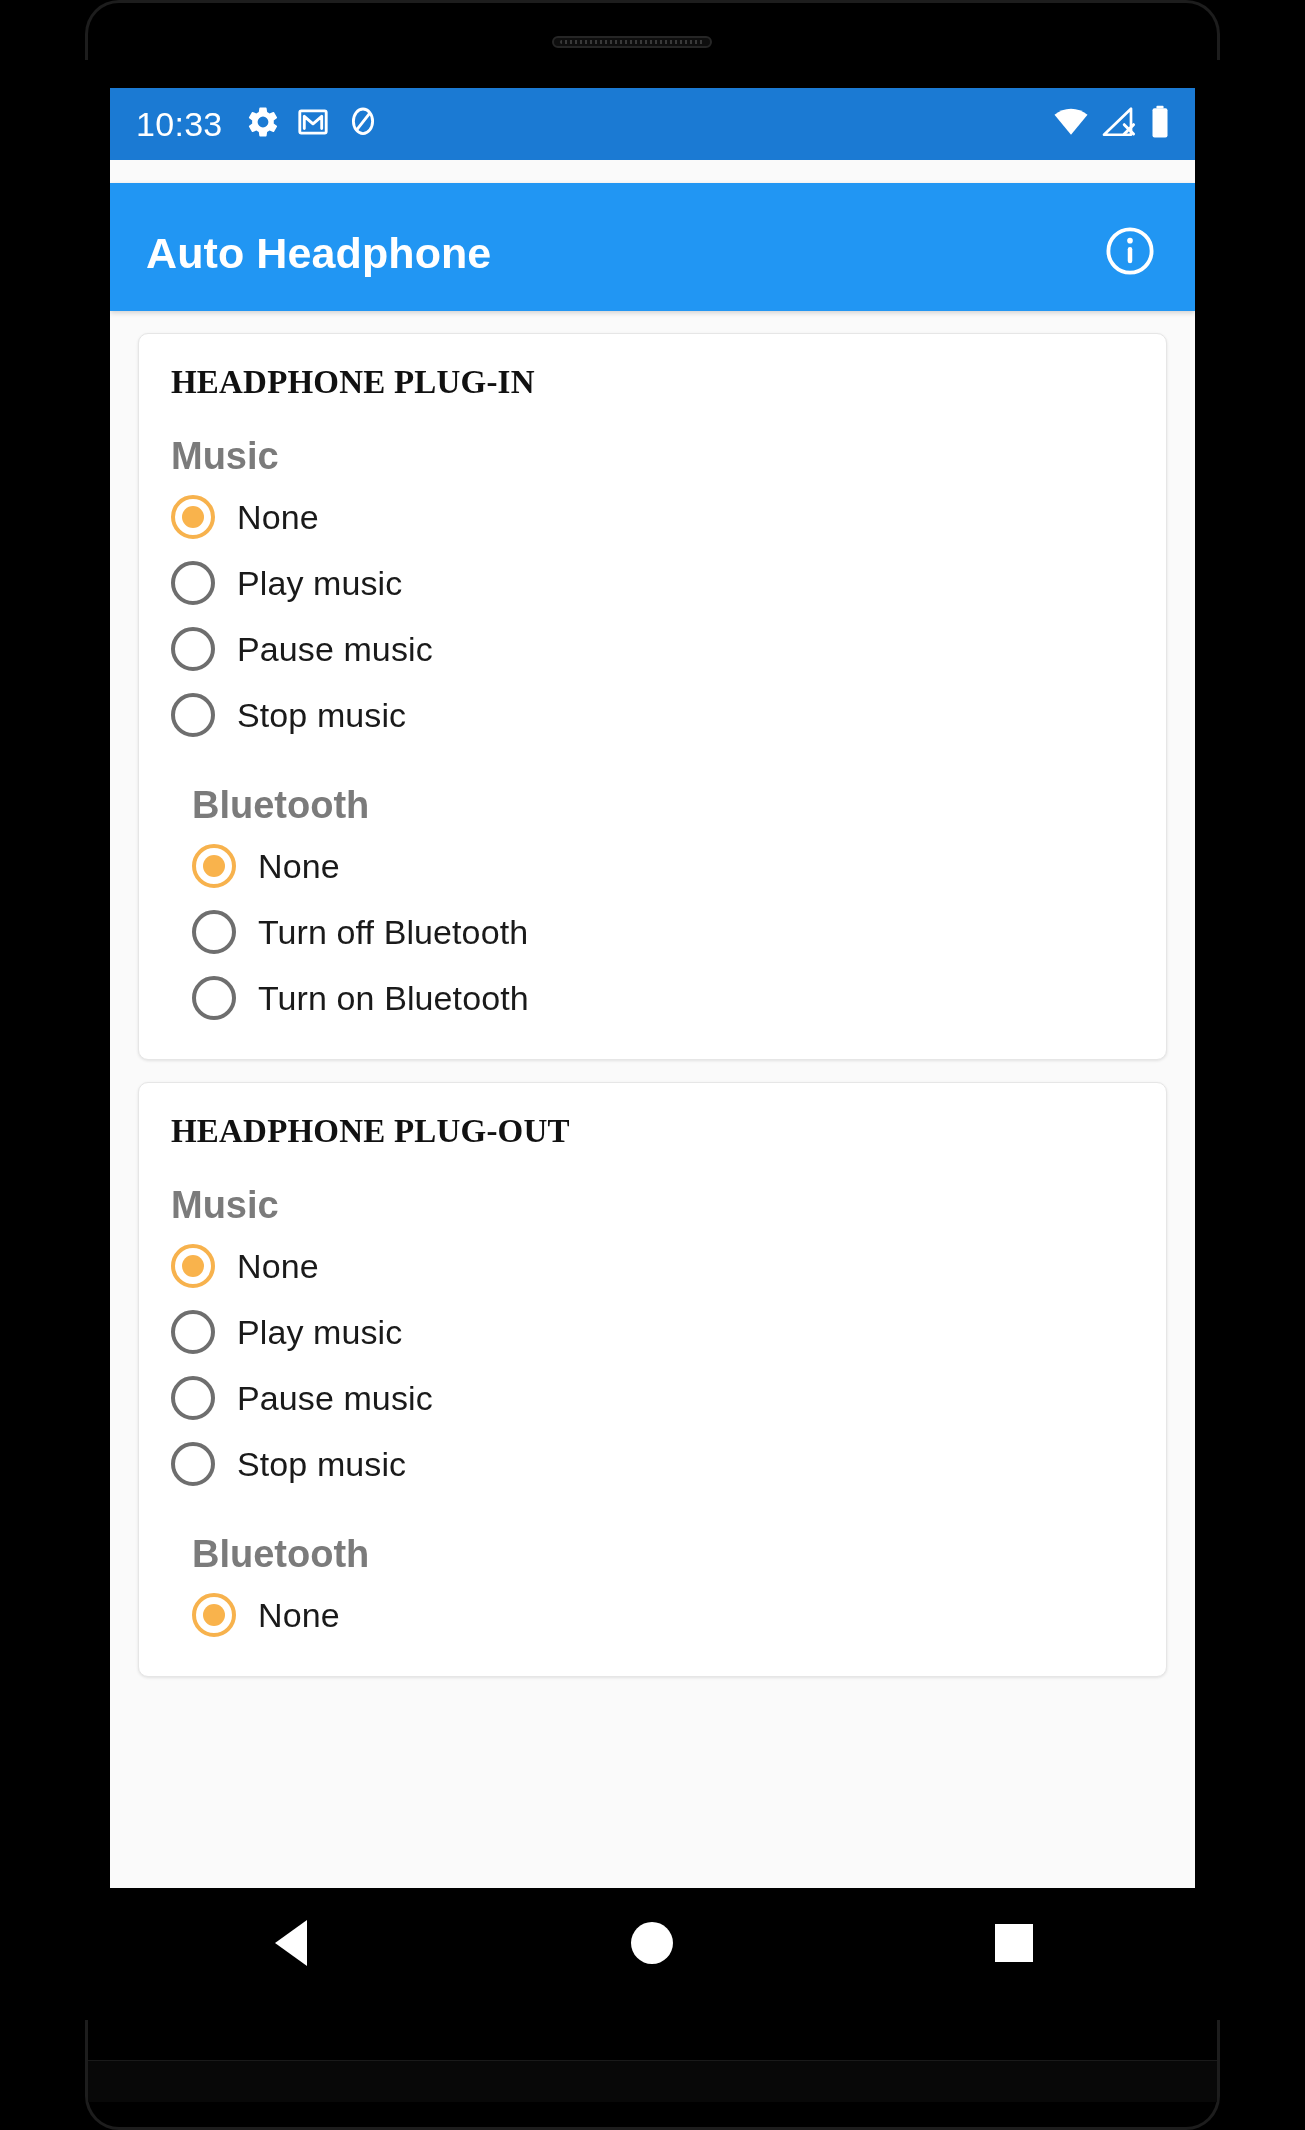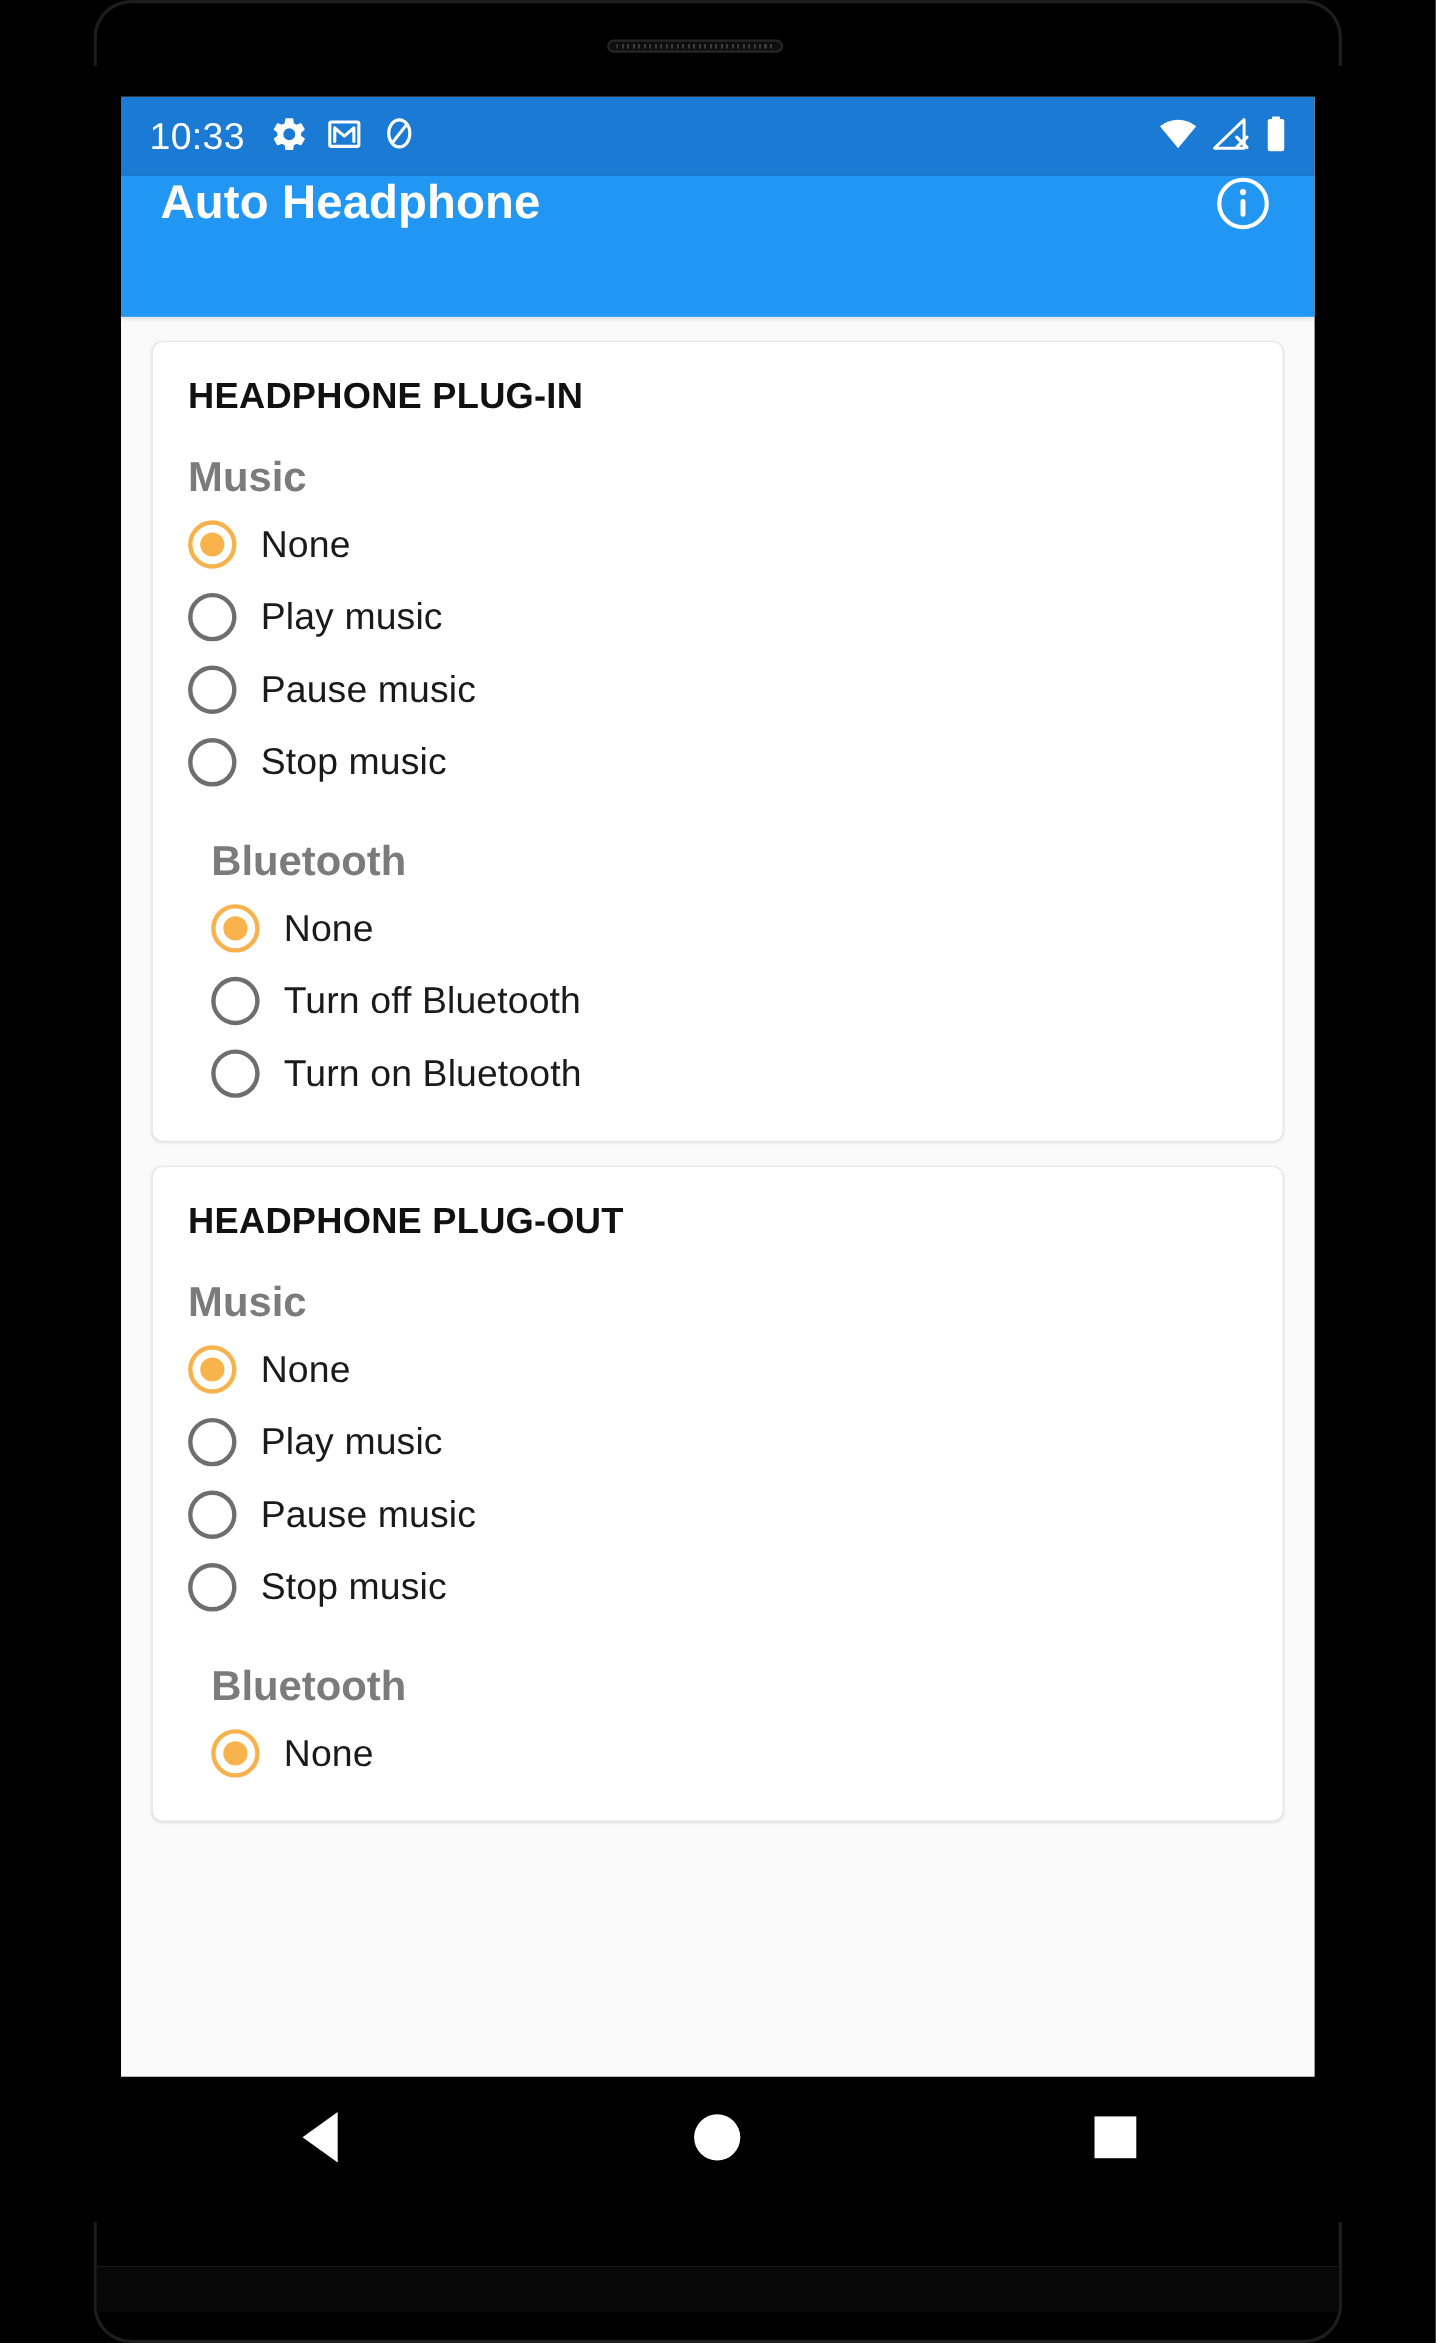--- a/index.html
+++ b/index.html
@@ -107,9 +107,11 @@
     height: 128px;
     background: #2196f3;
     display: flex;
-    padding: 0 28px 0 36px;
+    align-items: center;
+    padding: 12px 28px 0 36px;
     box-shadow: 0 2px 5px rgba(0,0,0,0.16);
     z-index: 5;
+    margin-top: 23px;
   }
   .appbar-title {
     color: #ffffff;

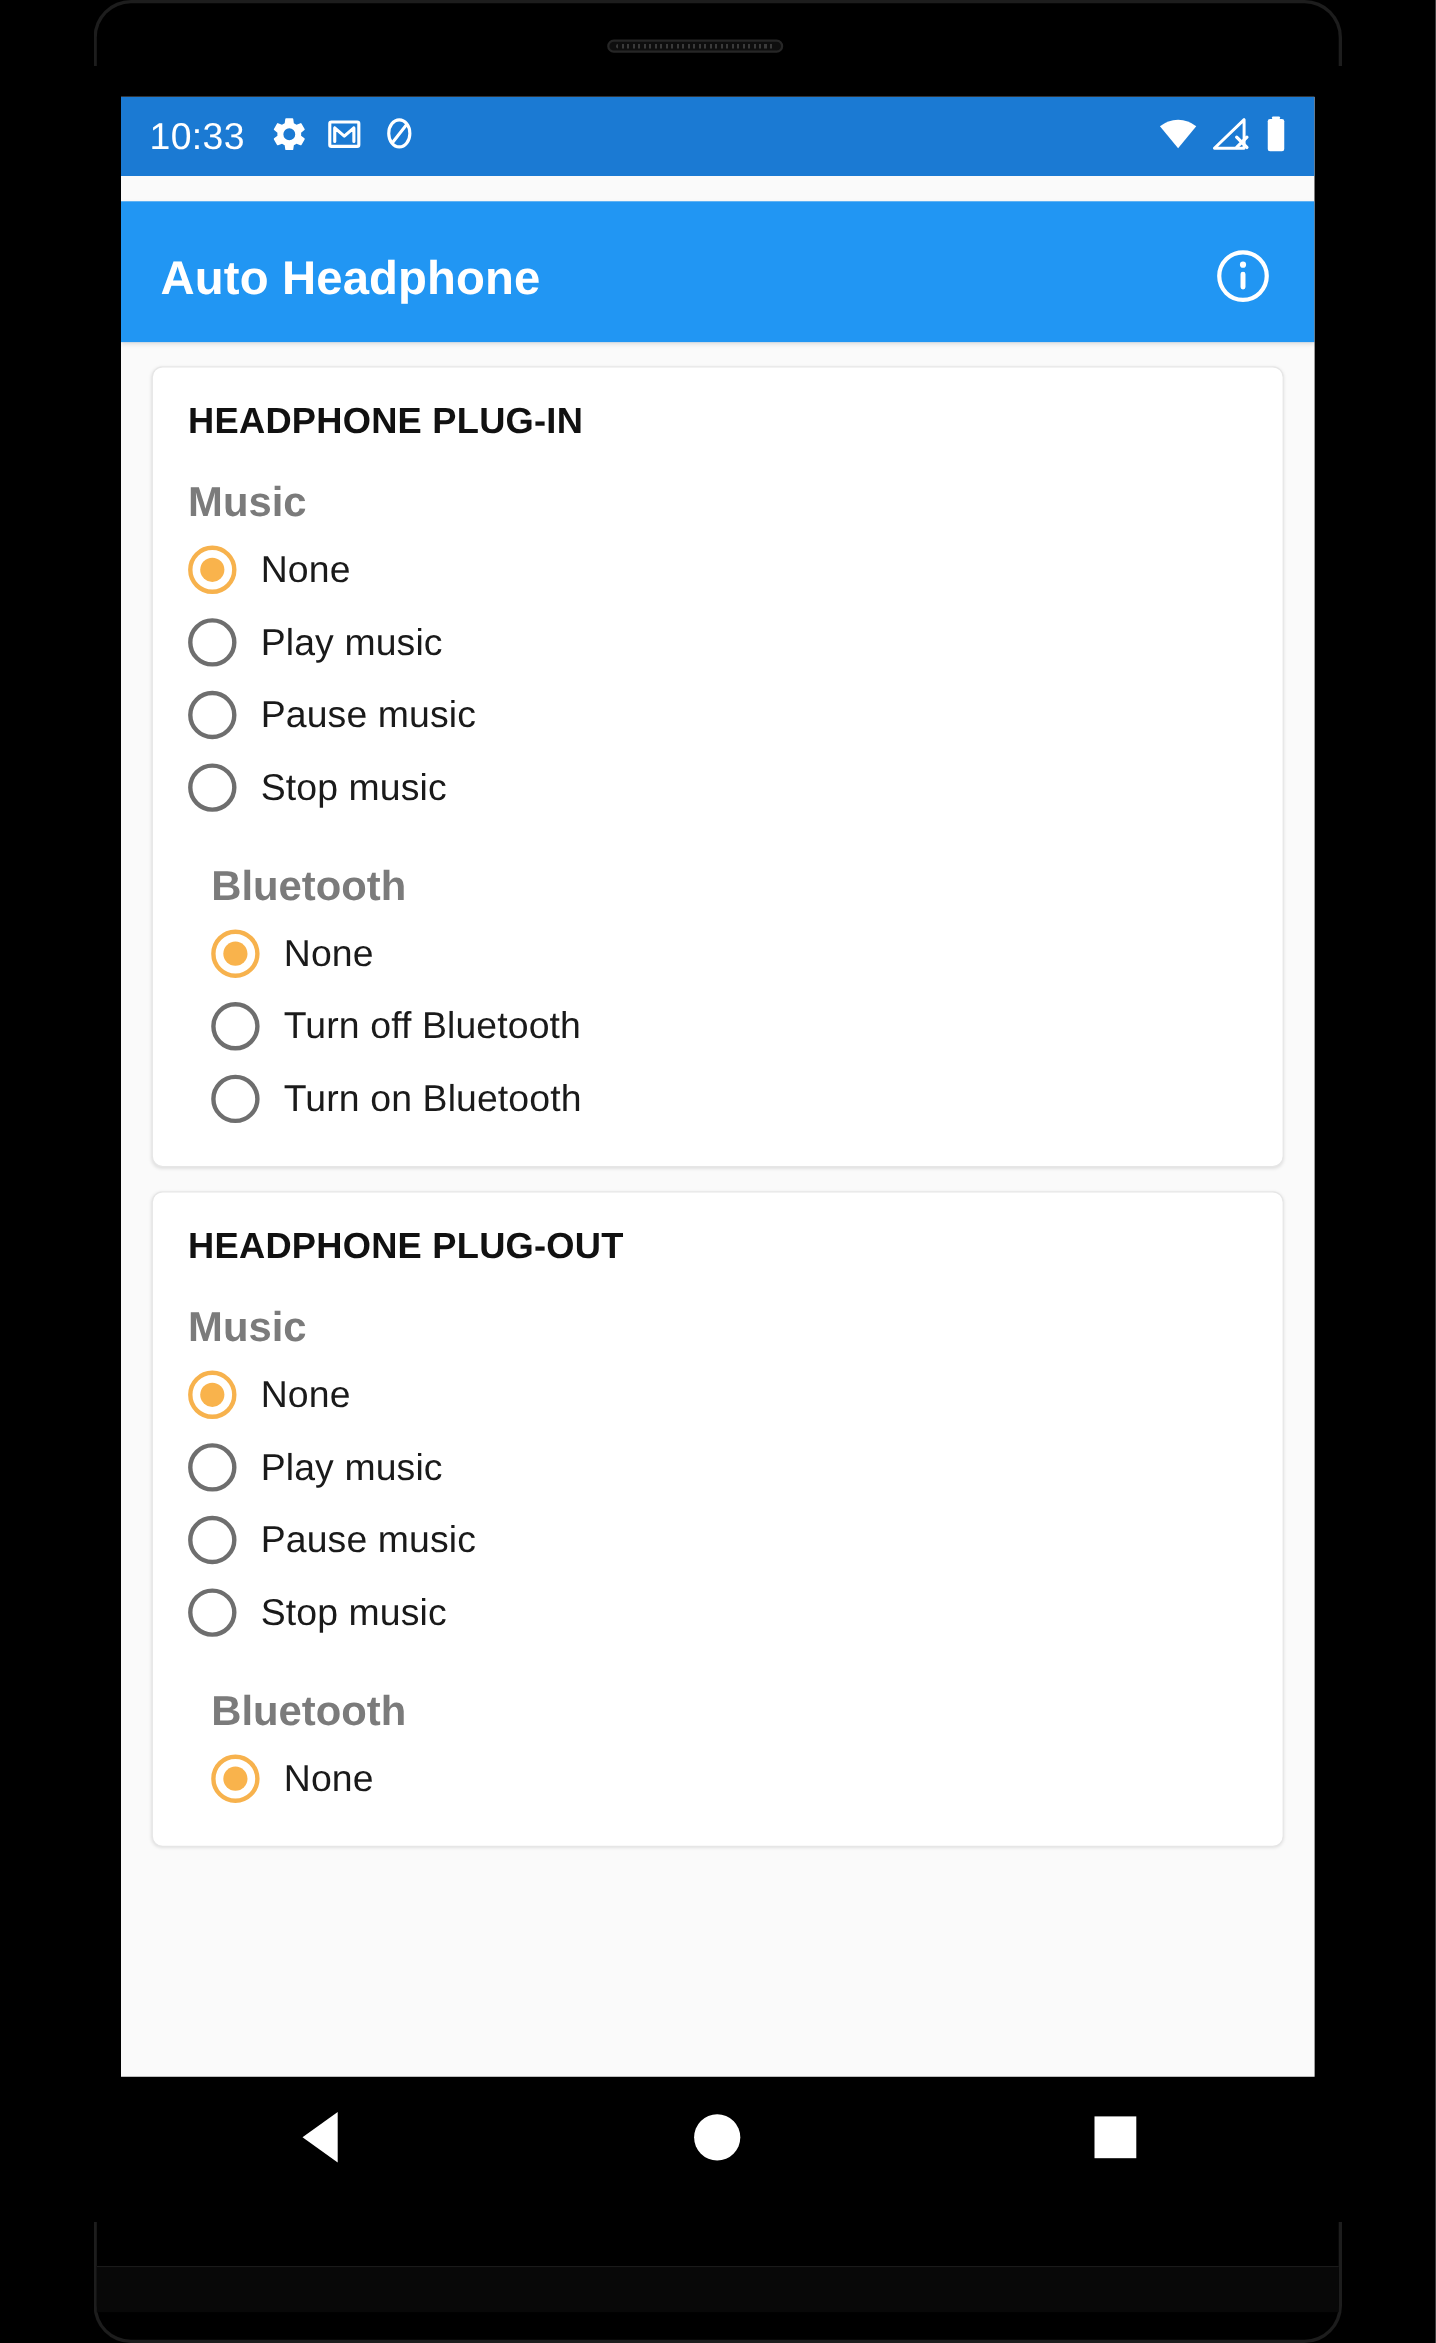--- a/index.html
+++ b/index.html
@@ -160,6 +160,7 @@
     letter-spacing: 0.2px;
     padding: 0 32px;
     margin-bottom: 34px;
+    font-family: Liberation Serif, serif;
   }
   .group-label {
     font-size: 38px;

